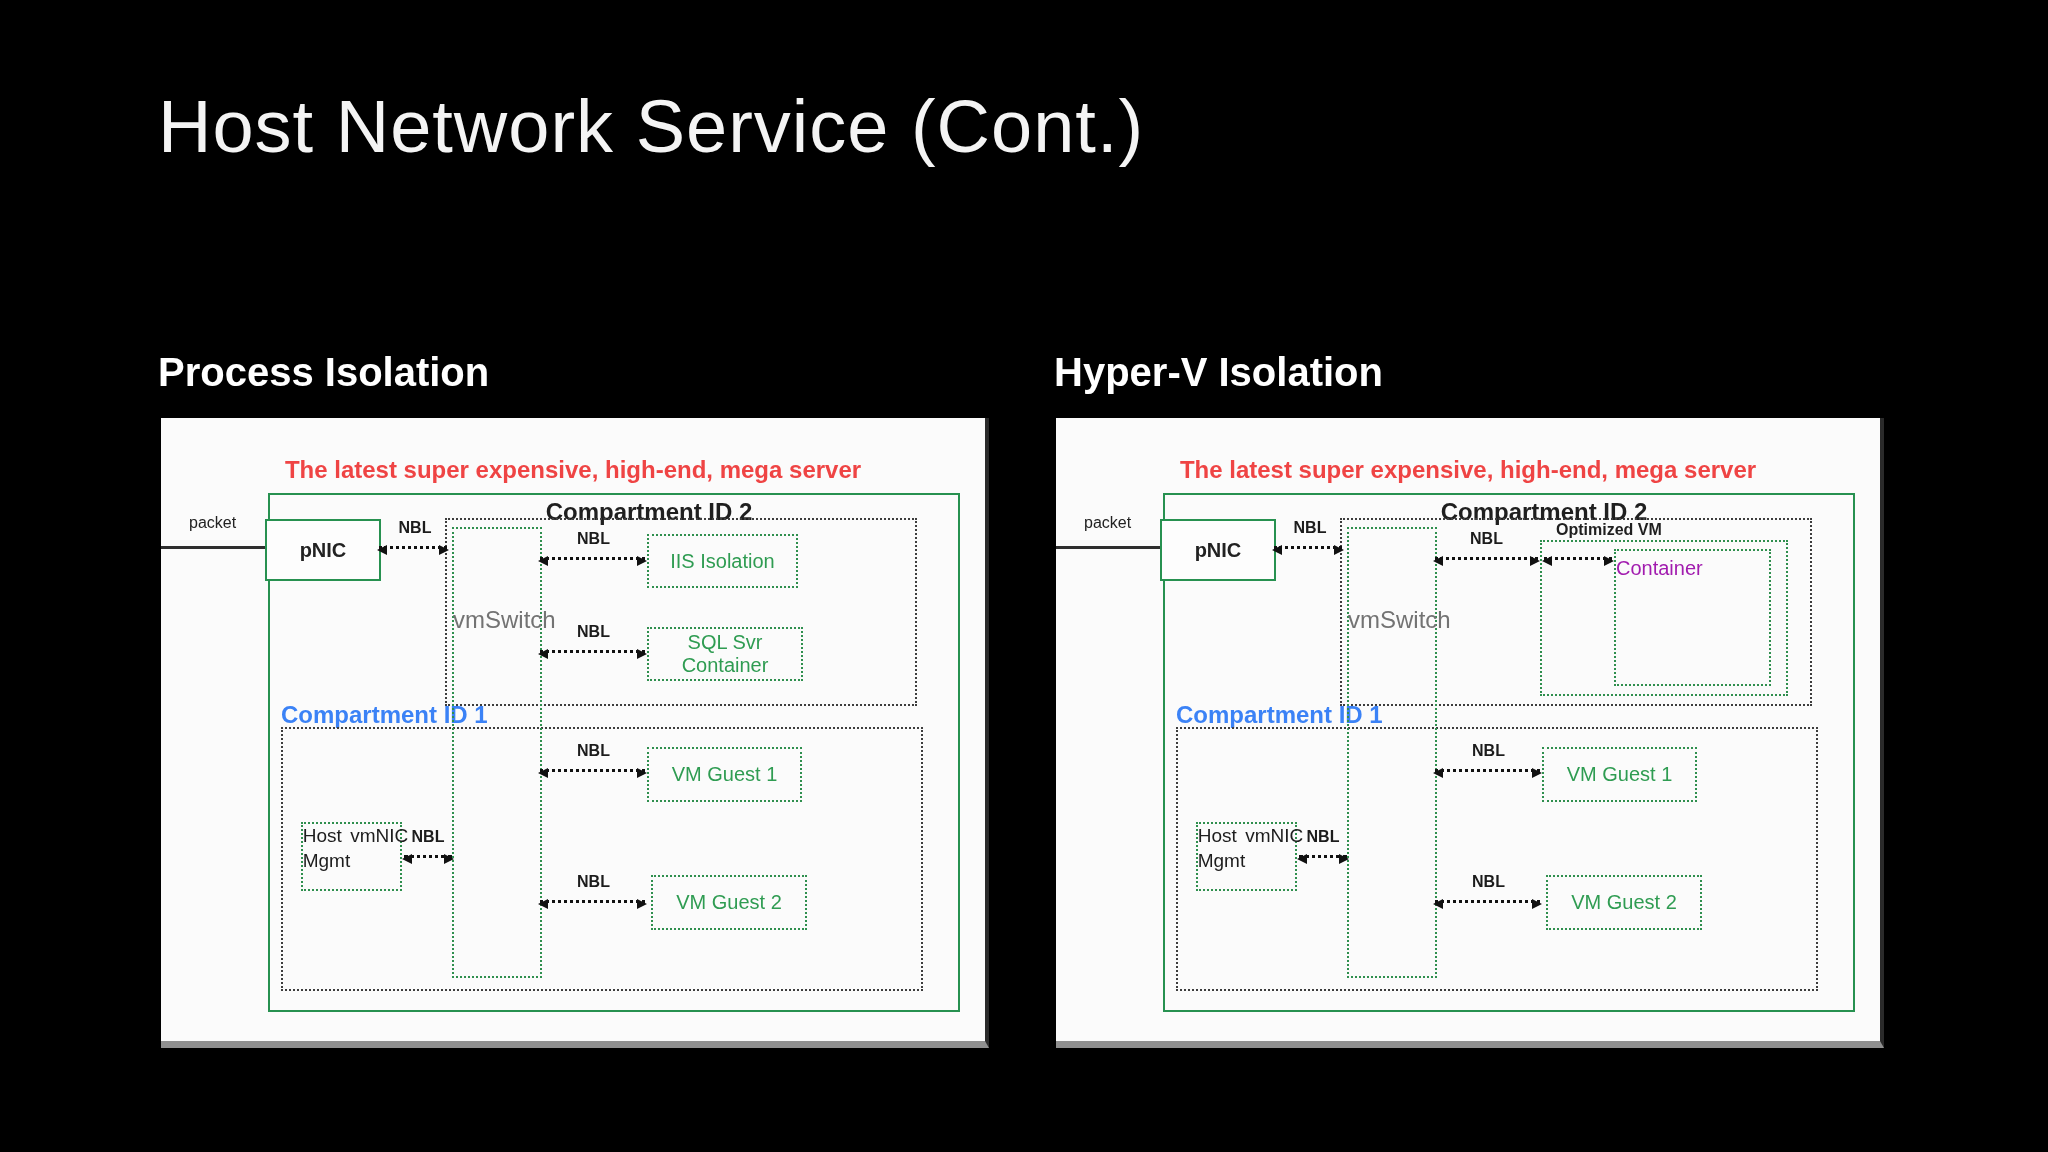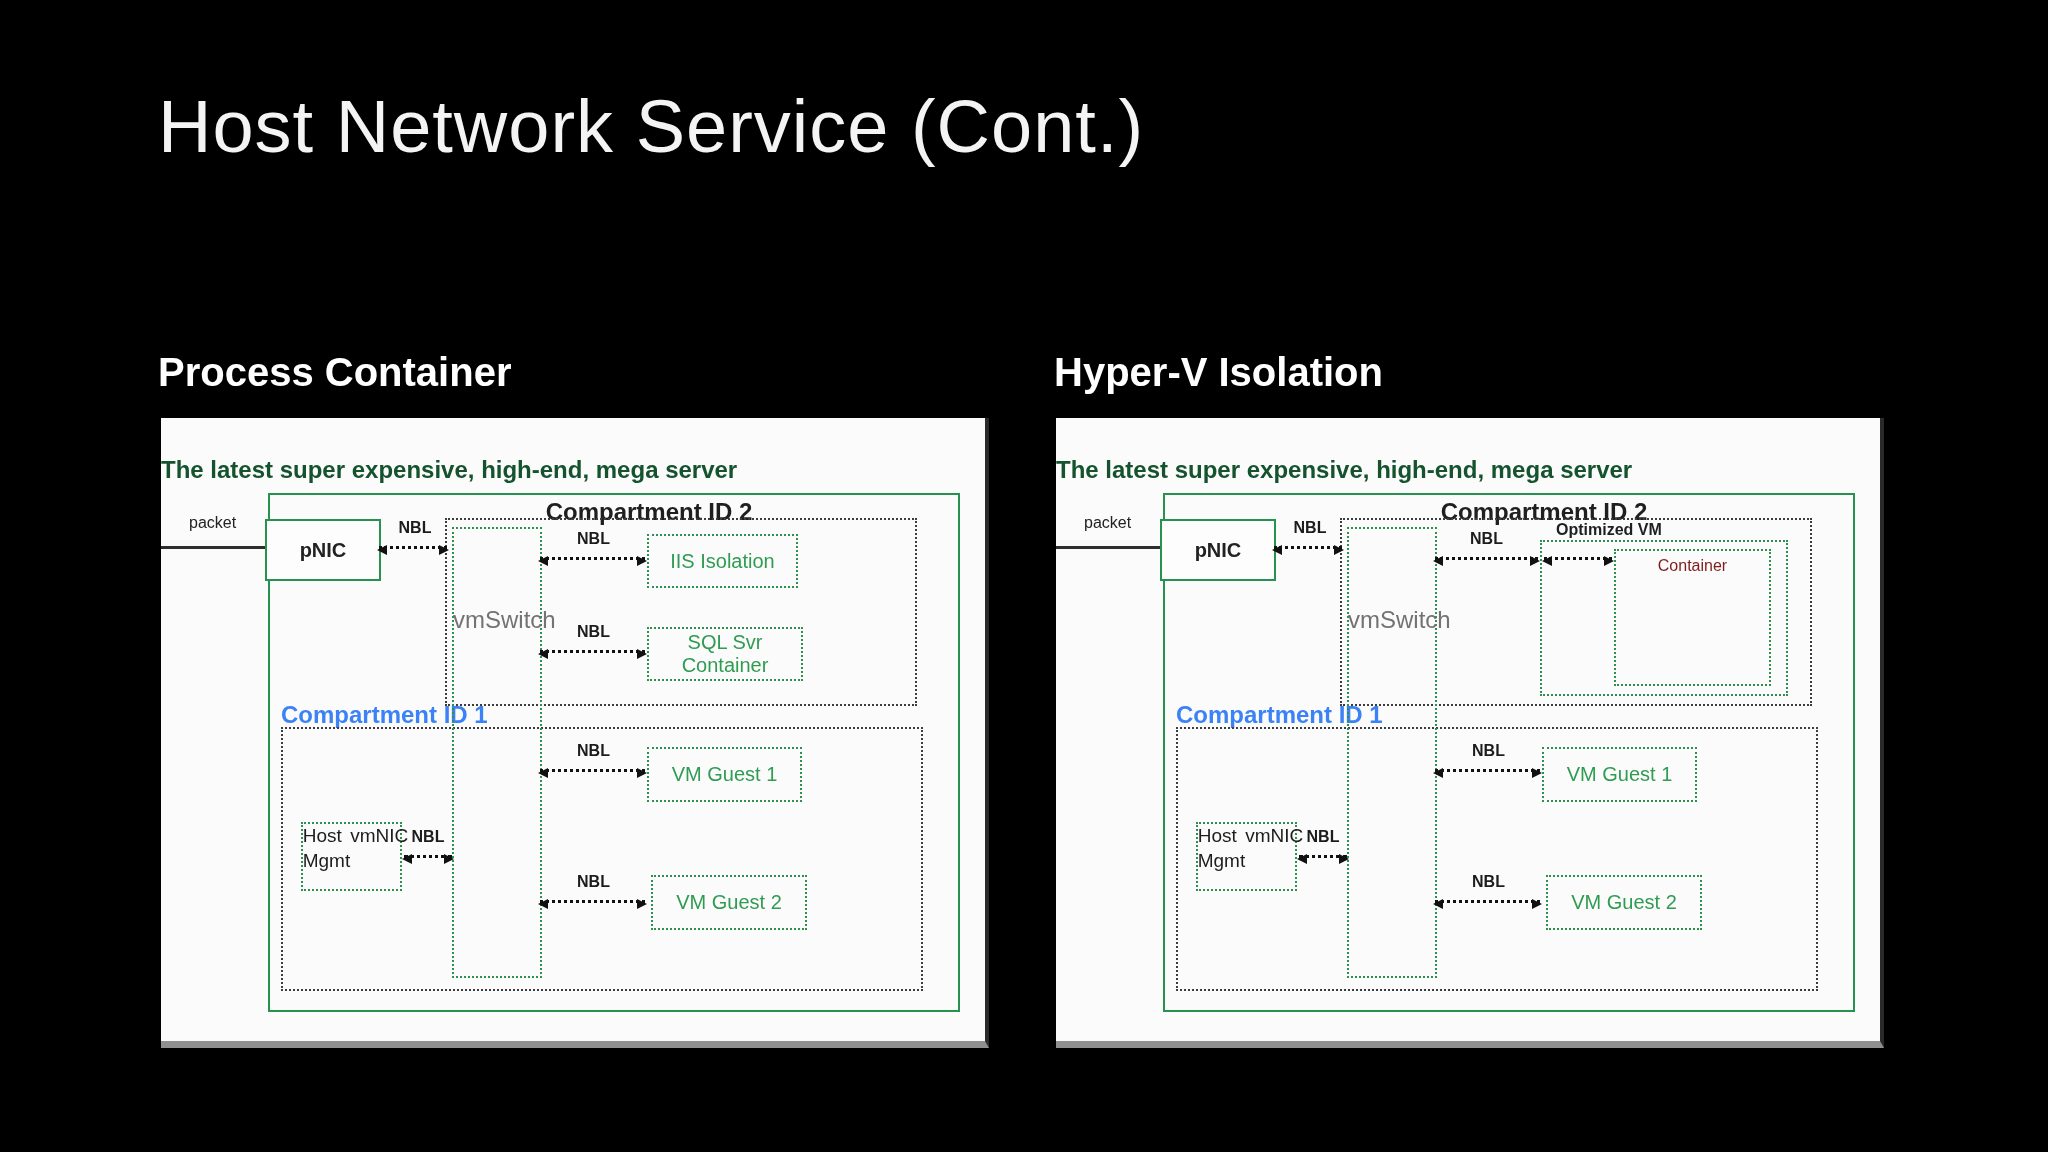--- a/index.html
+++ b/index.html
@@ -59,7 +59,7 @@
 
   <div class="slide-title">Host Network Service (Cont.)</div>
 
-  <div class="section-heading" style="left:158px;">Process Container</div>
+  <div class="section-heading" style="left:158px;">Process Isolation</div>
   <div class="section-heading" style="left:1054px;">Hyper-V Isolation</div>
 
   <div class="panel" style="left:161px;">

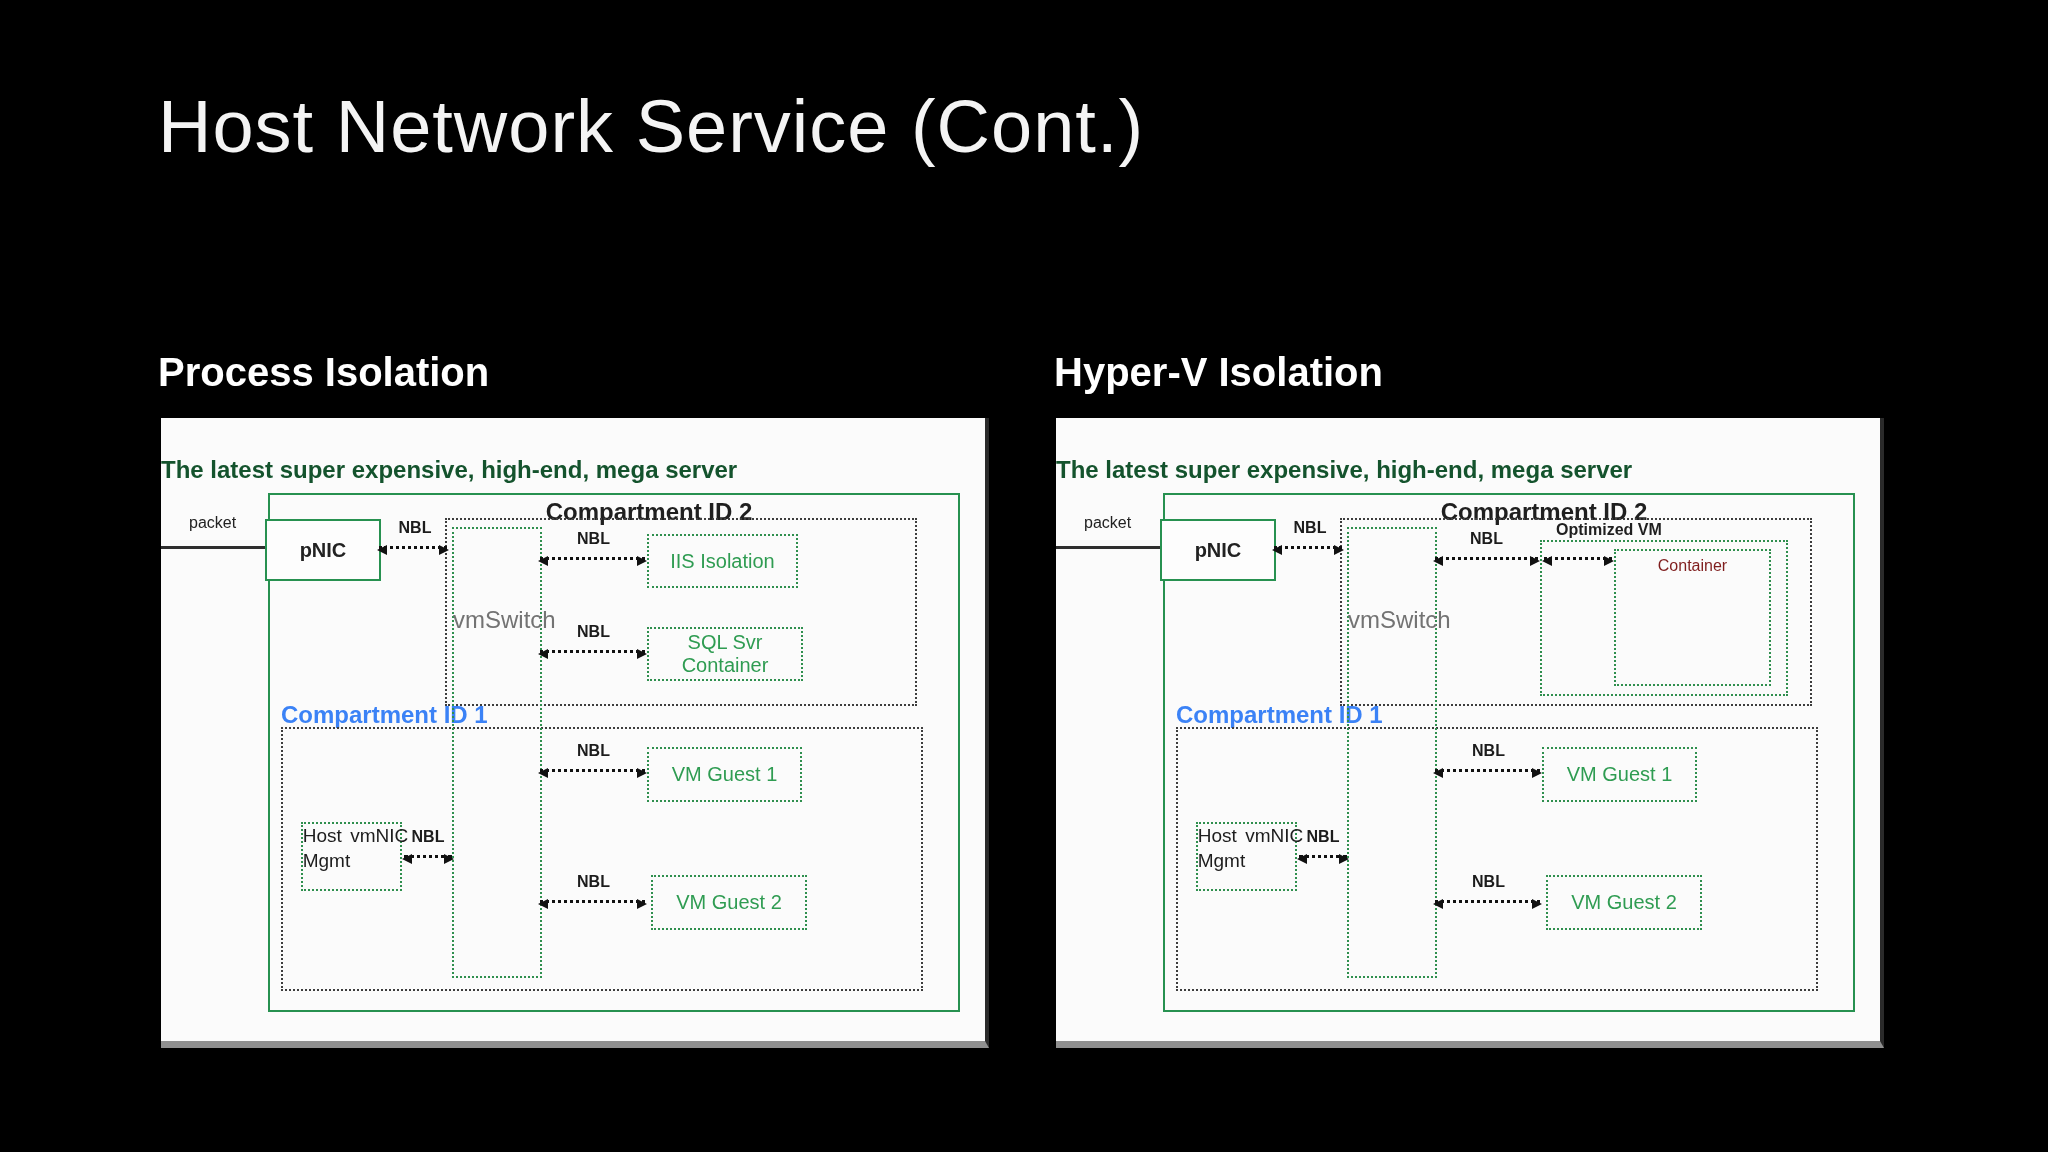--- a/index.html
+++ b/index.html
@@ -10,8 +10,8 @@
   .section-heading{position:absolute;top:350px;font-size:40px;font-weight:bold;color:#ffffff;}
   .panel{position:absolute;top:418px;width:824px;height:623px;background:#fbfbfb;
          border-right:4px solid #2a2a2a;border-bottom:7px solid #8f8f8f;}
-  .server-title{position:absolute;top:38px;left:0;width:100%;
-                font-size:24px;font-weight:600;color:#14532d;}
+  .server-title{position:absolute;top:38px;left:0;width:100%;text-align:center;
+                font-size:24px;font-weight:600;color:#ef4444;}
   .outer-box{position:absolute;left:107px;top:75px;width:688px;height:515px;
              border:2px solid #279150;}
   .comp2-label{position:absolute;left:181px;top:80px;width:614px;text-align:center;

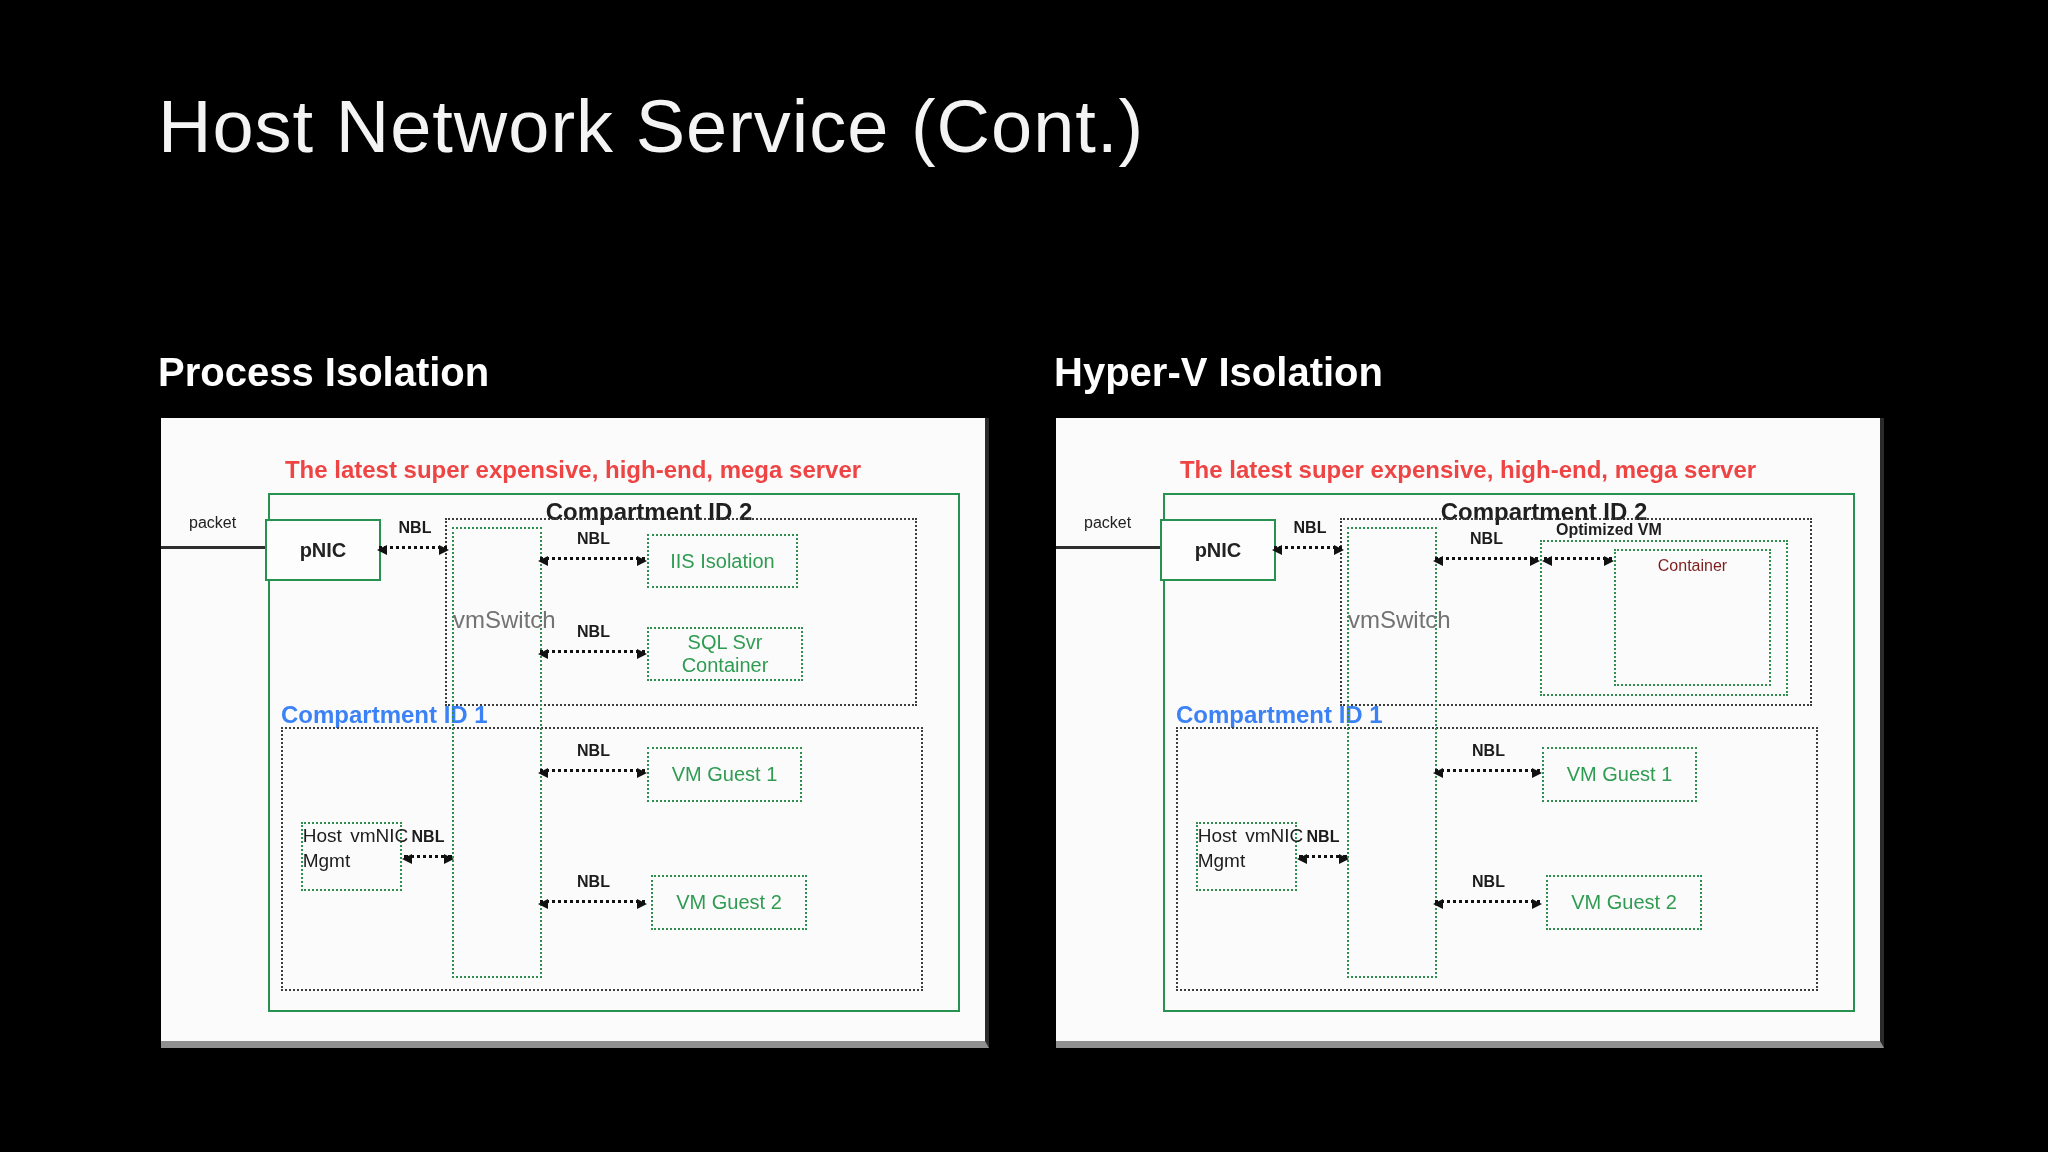--- a/index.html
+++ b/index.html
@@ -44,7 +44,7 @@
              border:2px dotted #2f8f4e;}
   .container-box{position:absolute;left:558px;top:131px;width:153px;height:133px;
                  border:2px dotted #2f8f4e;}
-  .container-label{margin-top:6px;text-align:center;font-size:16px;color:#7f1d1d;}
+  .container-label{margin-top:6px;font-size:20px;color:#a21caf;}
   .arrow{position:absolute;height:0;border-top:3px dotted #111;}
   .arrow::before,.arrow::after{content:"";position:absolute;top:-4px;width:0;height:0;
       border-top:5px solid transparent;border-bottom:5px solid transparent;}

